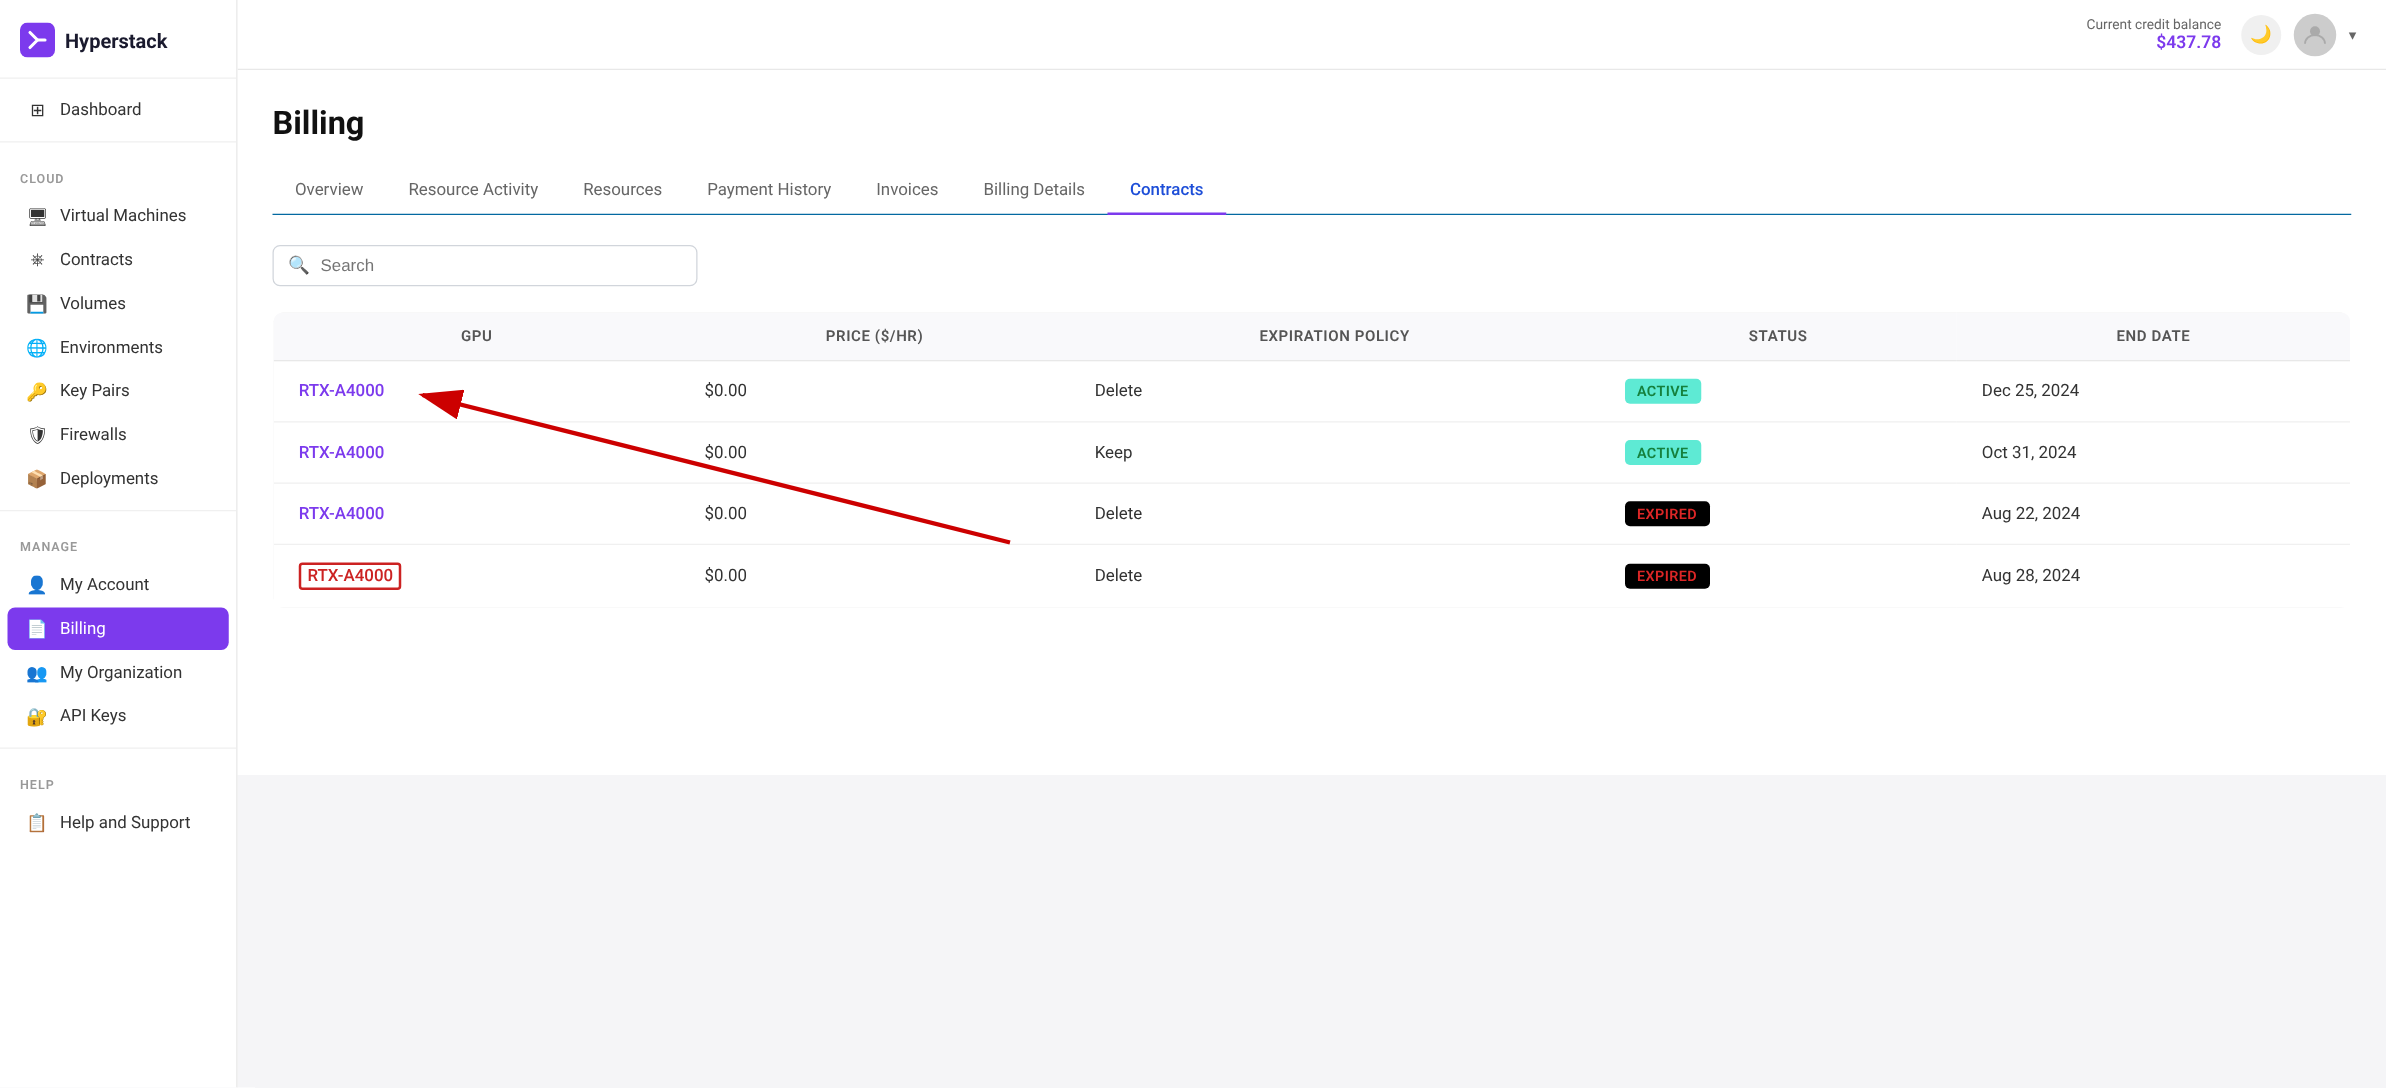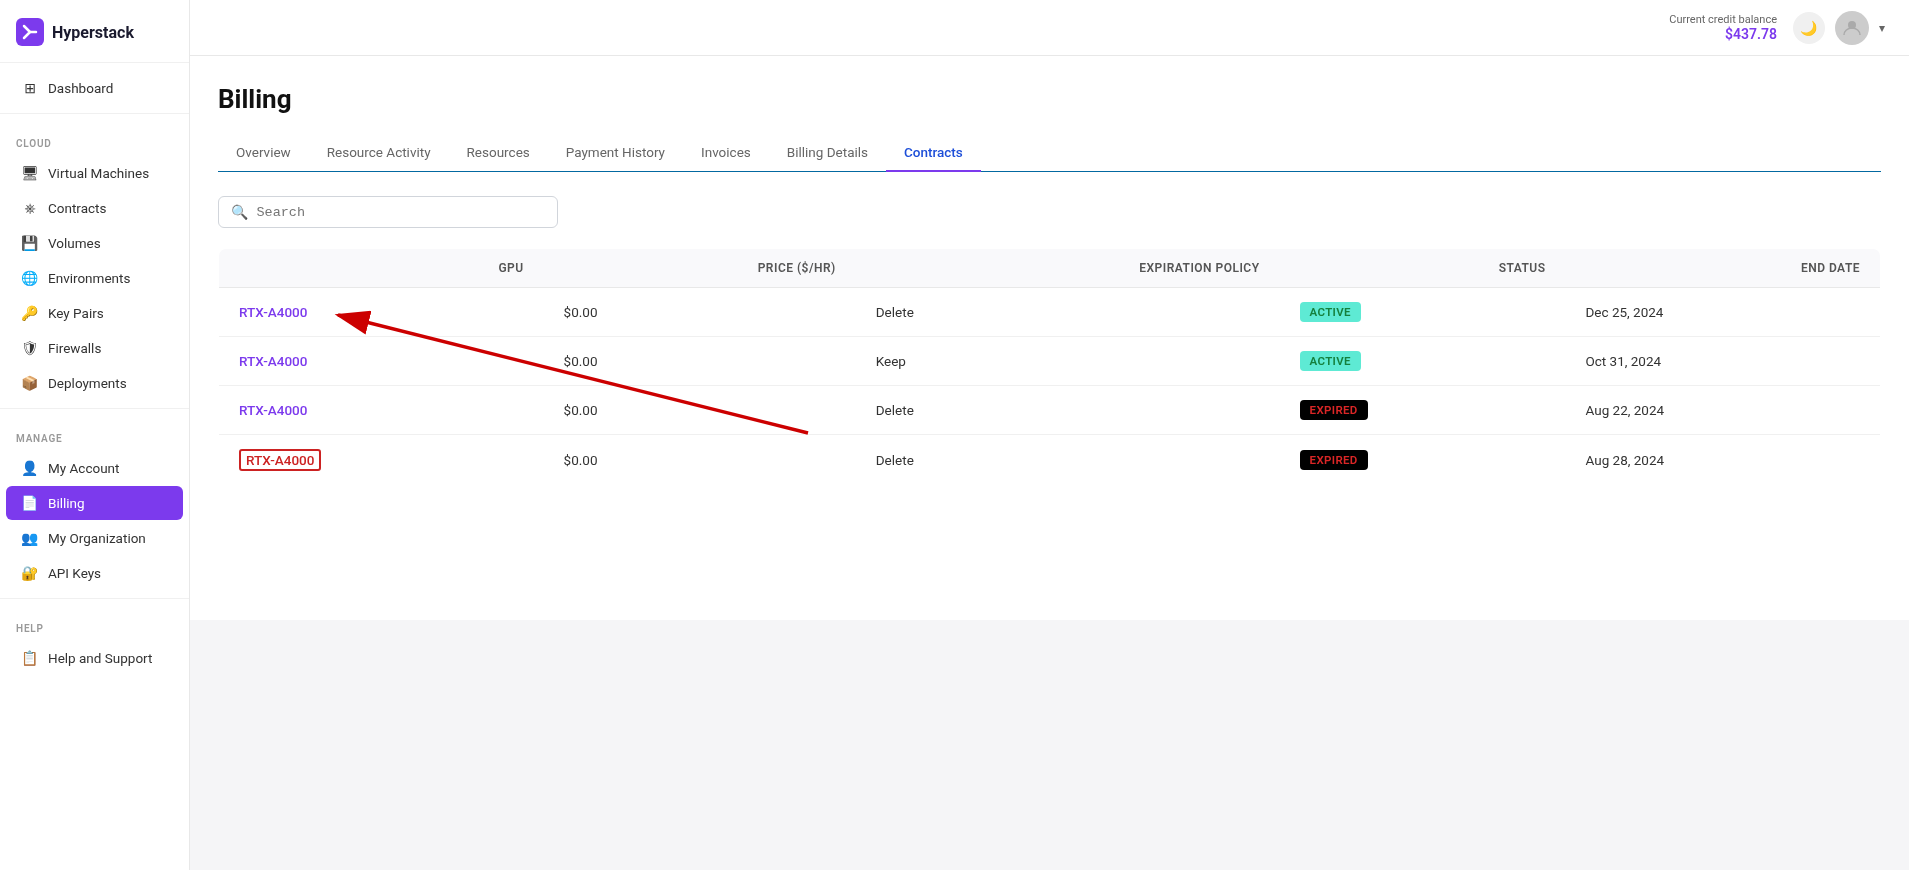--- a/index.html
+++ b/index.html
@@ -199,7 +199,6 @@
       color: #3b82f6;
       width: 100%;
       background: transparent;
-      font-family: Liberation Mono, monospace;
     }
 
     

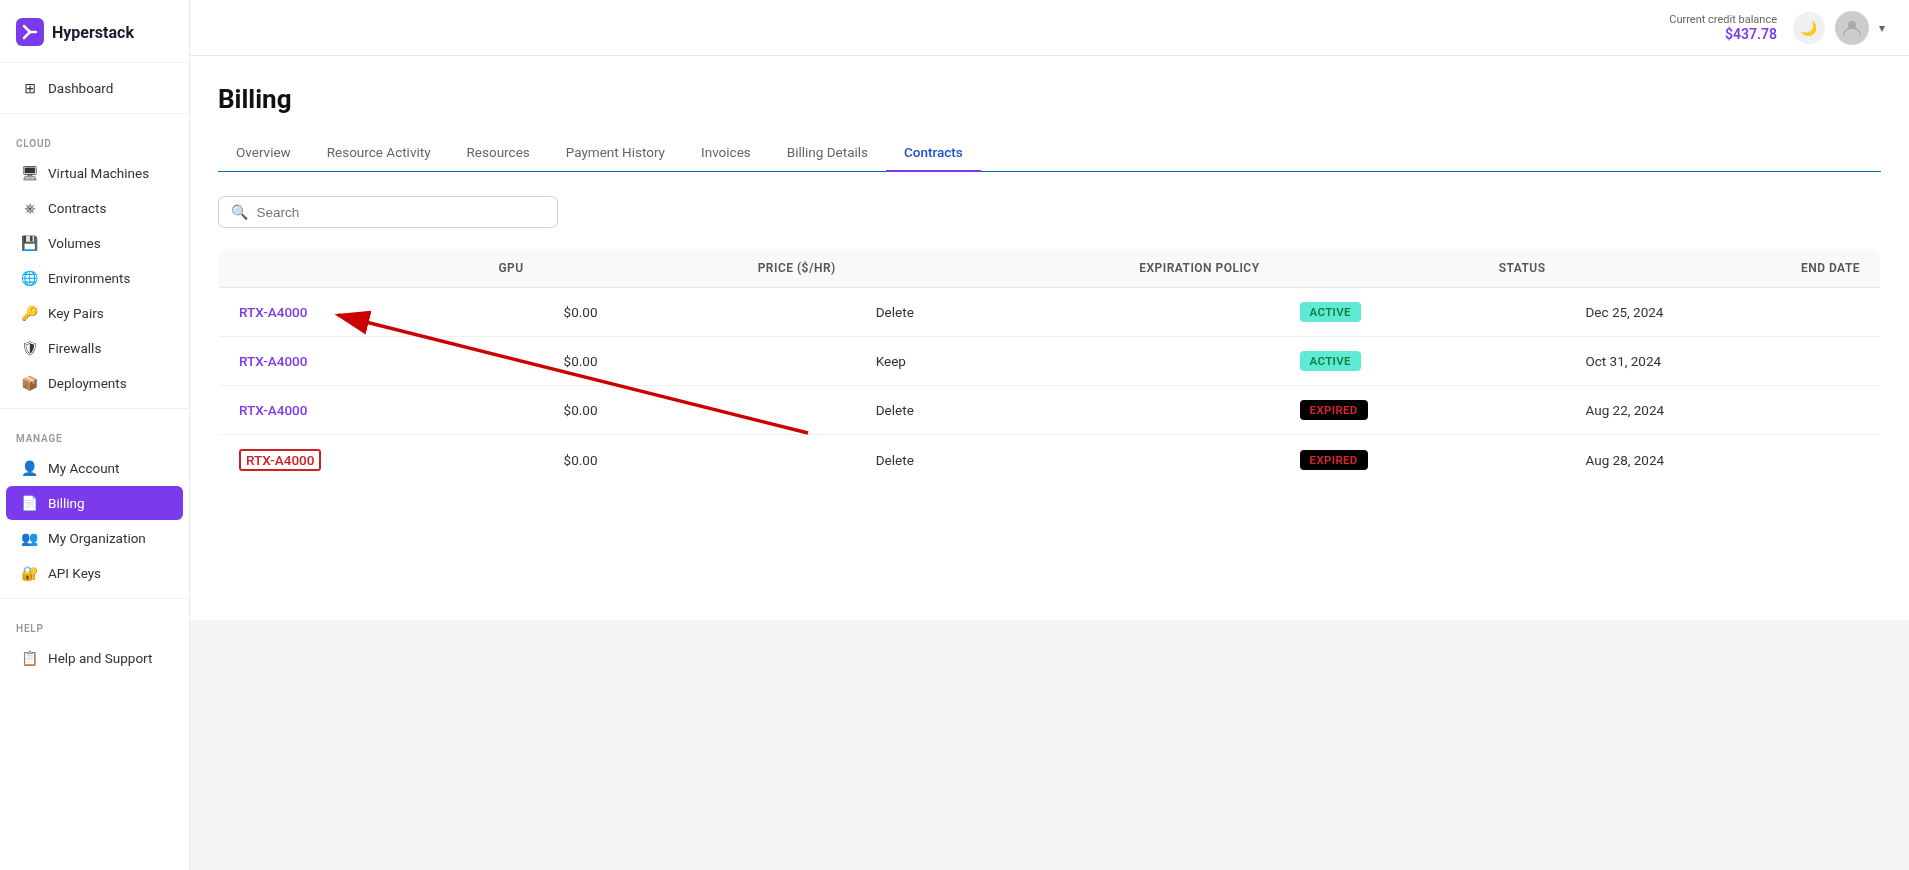--- a/index.html
+++ b/index.html
@@ -210,7 +210,7 @@
       overflow: hidden;
     }
     .contracts-table th {
-      text-align: right;
+      text-align: center;
       padding: 12px 20px;
       font-size: 12px;
       font-weight: 600;

